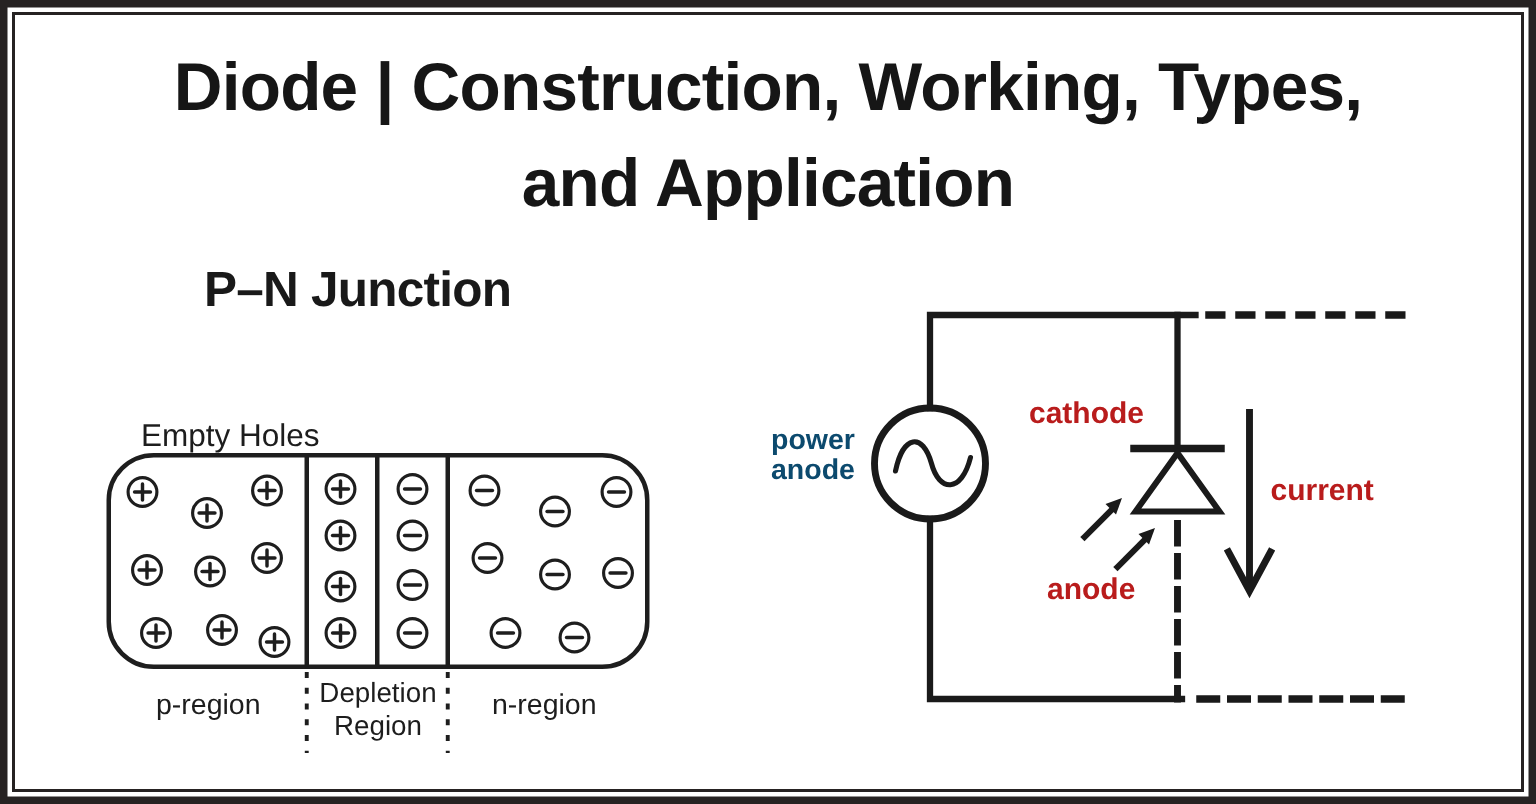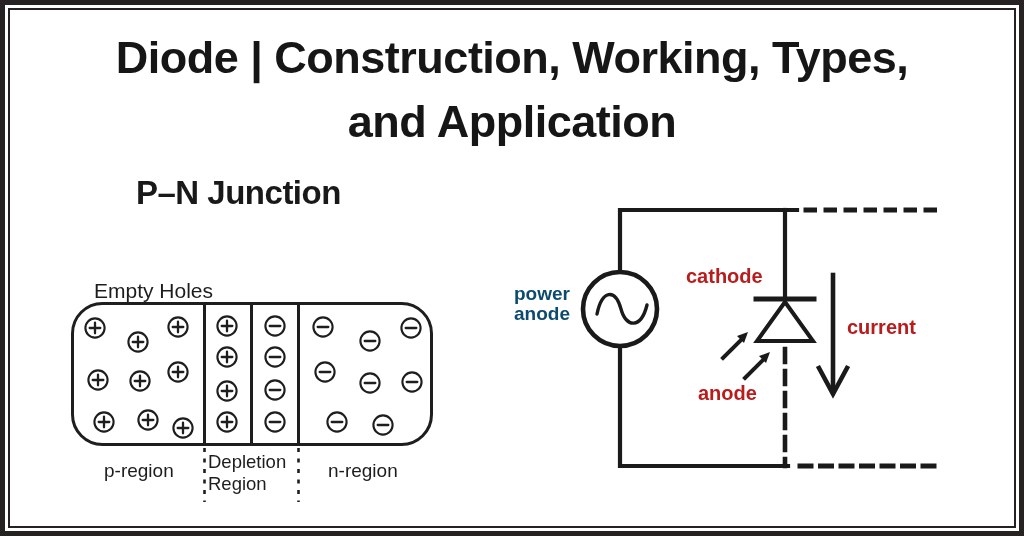--- a/index.html
+++ b/index.html
@@ -25,7 +25,7 @@
   .lbl-top{font-size:21px;font-weight:500;}
   .lbl-bottom{font-size:19px;font-weight:400;}
   .lbl-depletion{
-    position:absolute;left:208px;top:451px;width:88px;
+    position:absolute;left:208px;top:451px;width:88px;text-align:center;
     font-size:18.5px;line-height:21.5px;font-weight:400;color:#1d1d1d;z-index:2;
   }
   .lbl-circuit{font-weight:700;font-size:20px;color:#b91c1c;}

